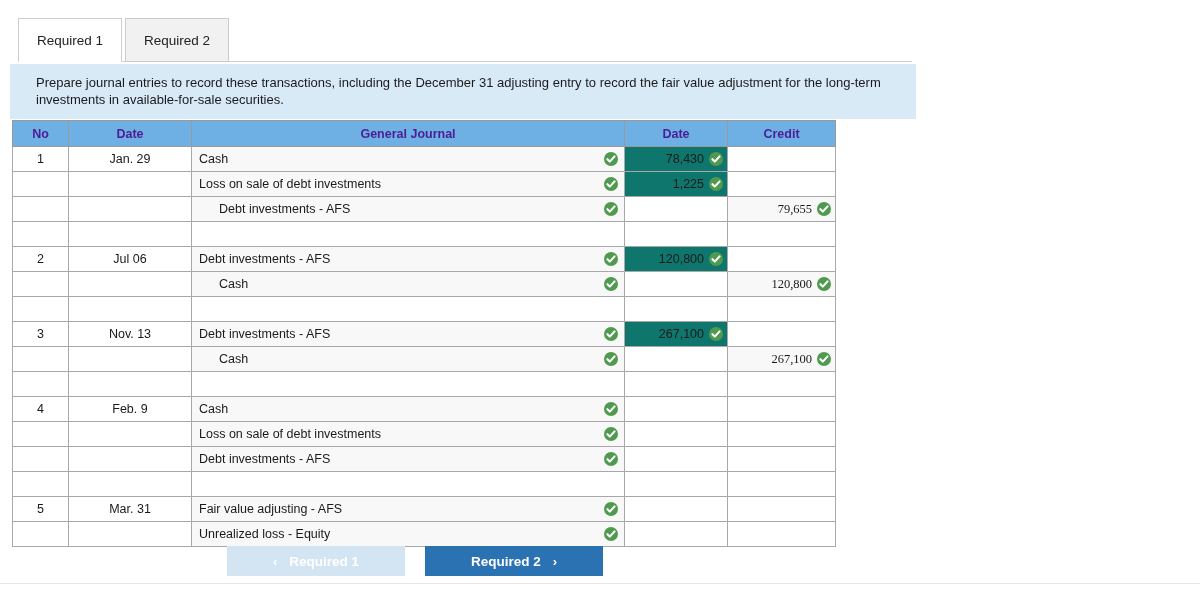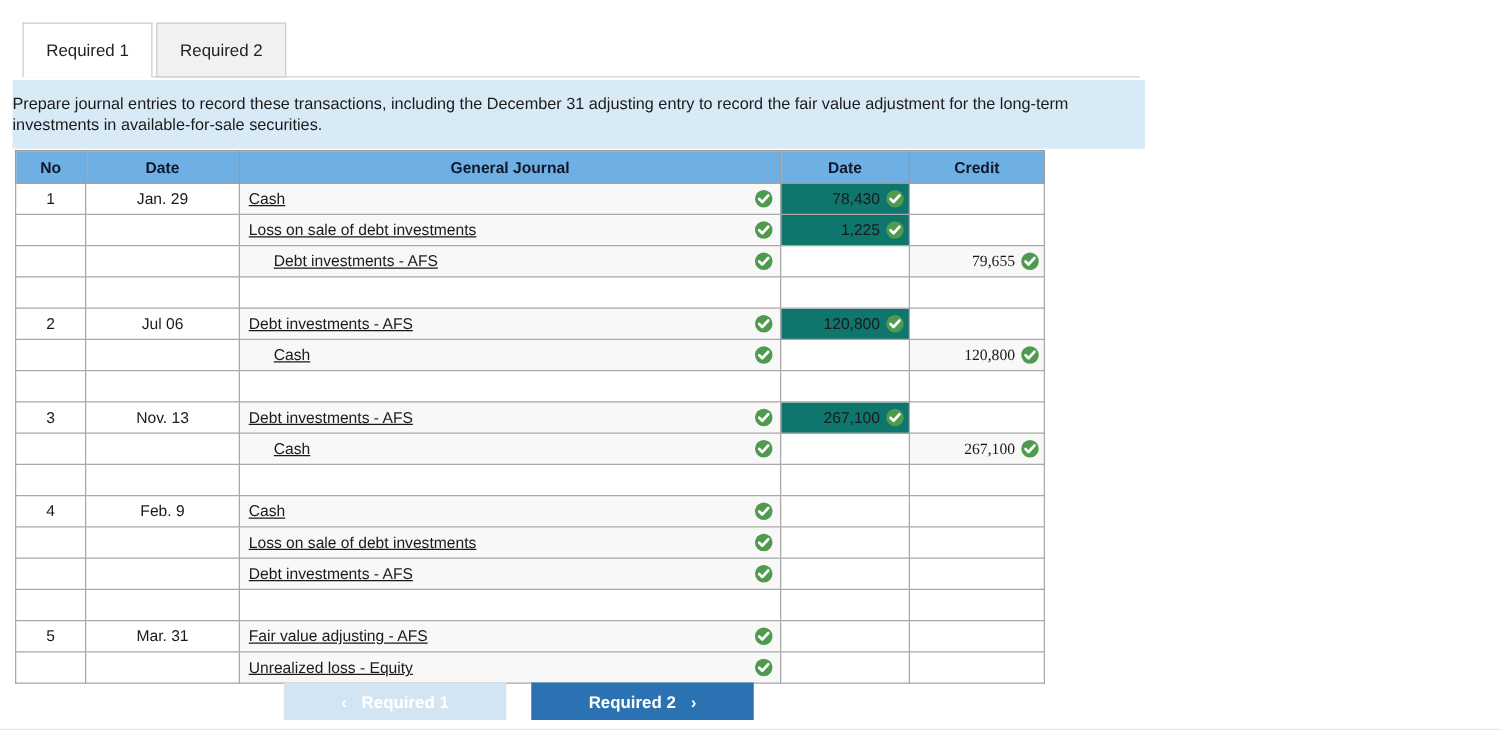--- a/index.html
+++ b/index.html
@@ -63,7 +63,7 @@
     width: 906px;
     box-sizing: border-box;
     background: #d9eaf7;
-    padding: 10px 12px 11px 0;
+    padding: 10px 12px 11px 26px;
     font-size: 13px;
     line-height: 17px;
     color: #1a1a1a;

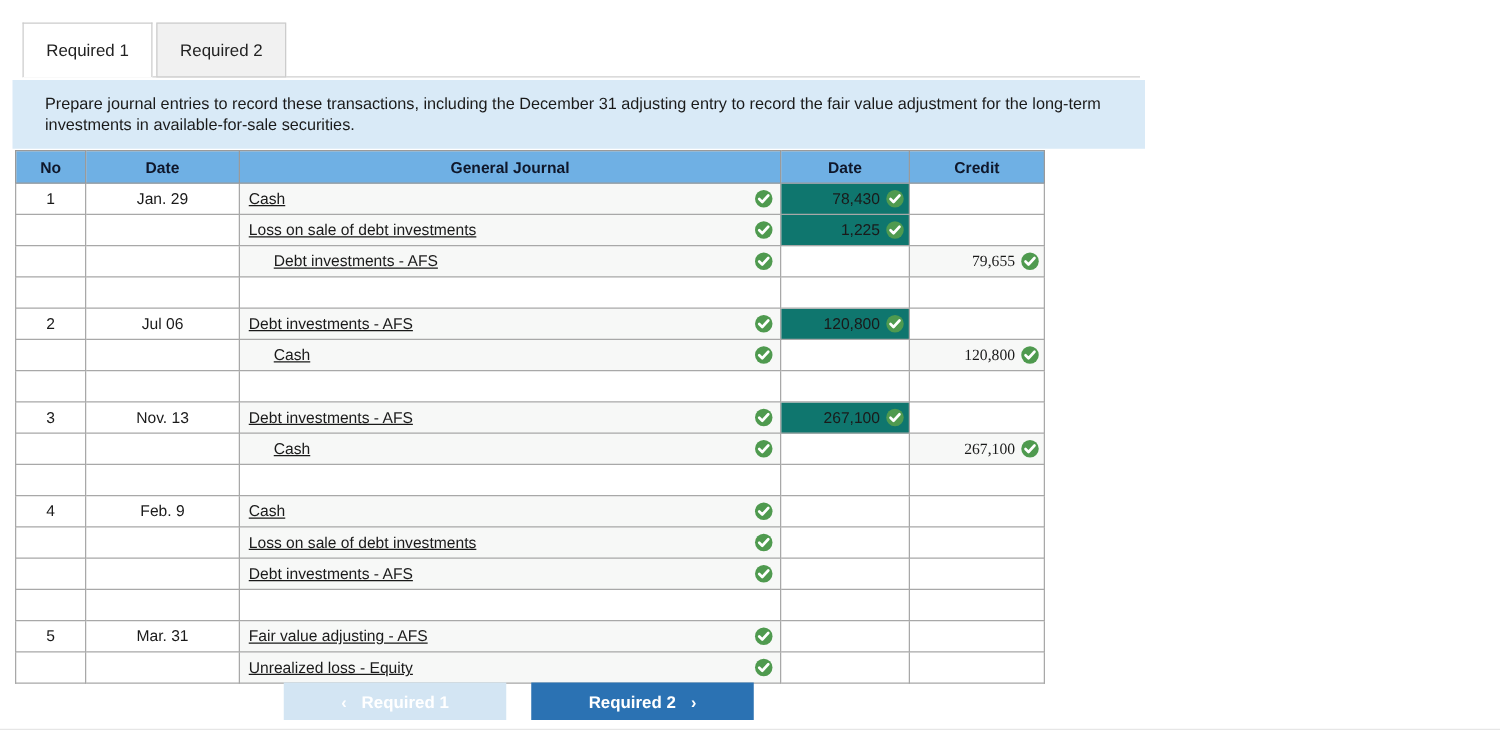--- a/index.html
+++ b/index.html
@@ -85,7 +85,7 @@
     height: 25px;
     font-size: 12.5px;
     font-weight: bold;
-    color: #0f172a;
+    color: #4c1d95;
     text-align: center;
     padding: 0;
   }

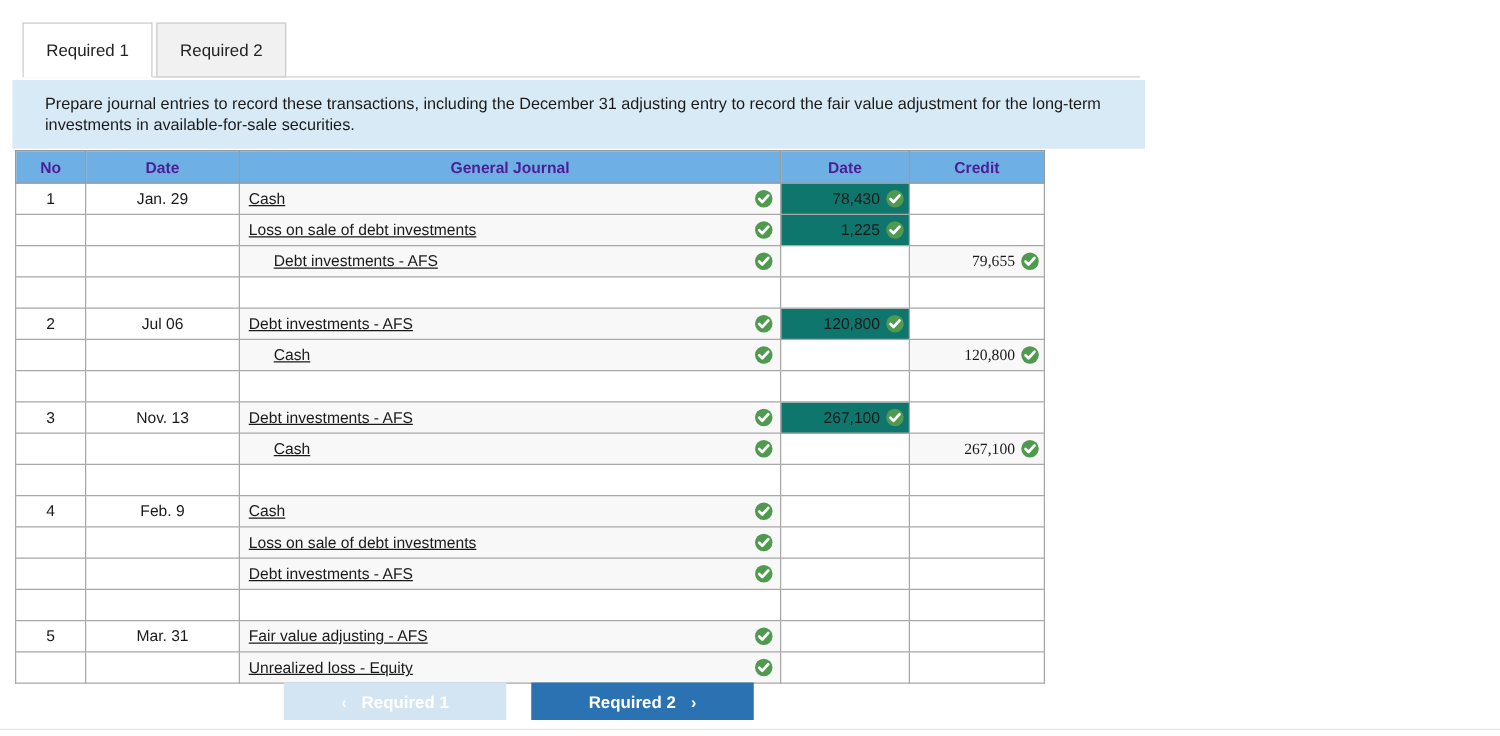--- a/index.html
+++ b/index.html
@@ -114,7 +114,6 @@
     align-items: center;
     justify-content: space-between;
     height: 24px;
-    text-decoration: underline;
   }
   .jtext { white-space: nowrap; }
   .jtext.indent { padding-left: 20px; }

